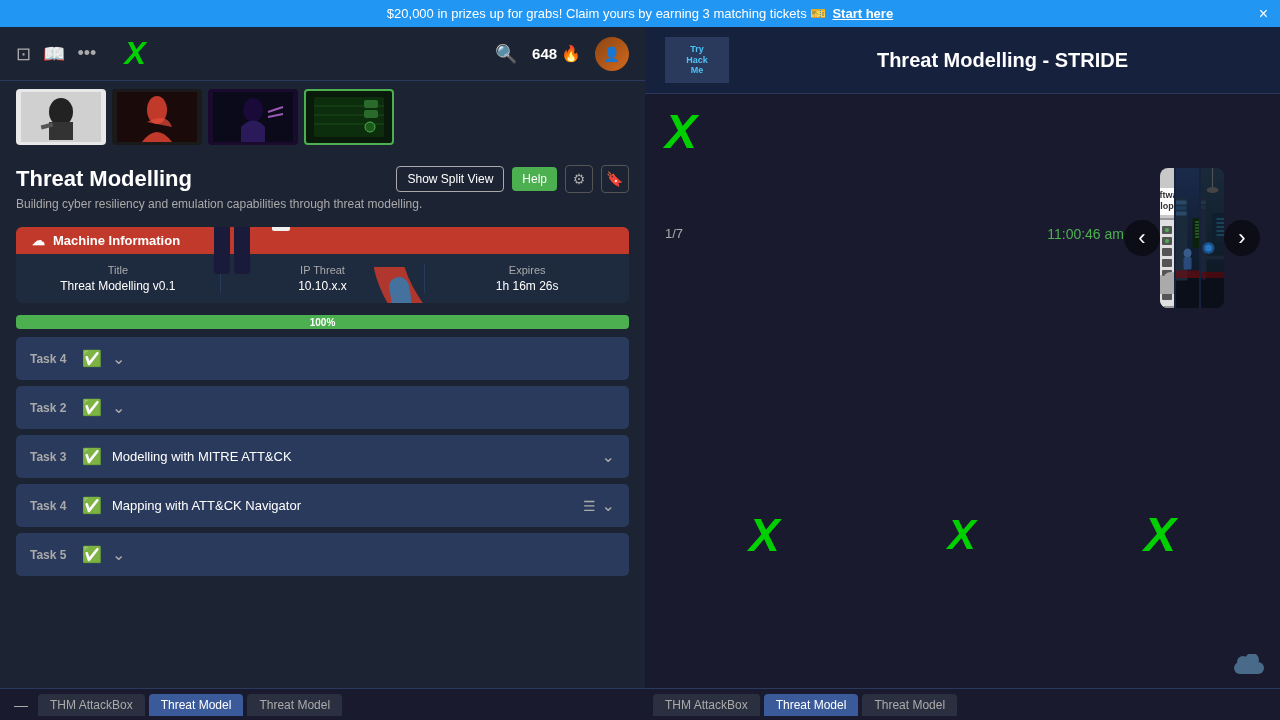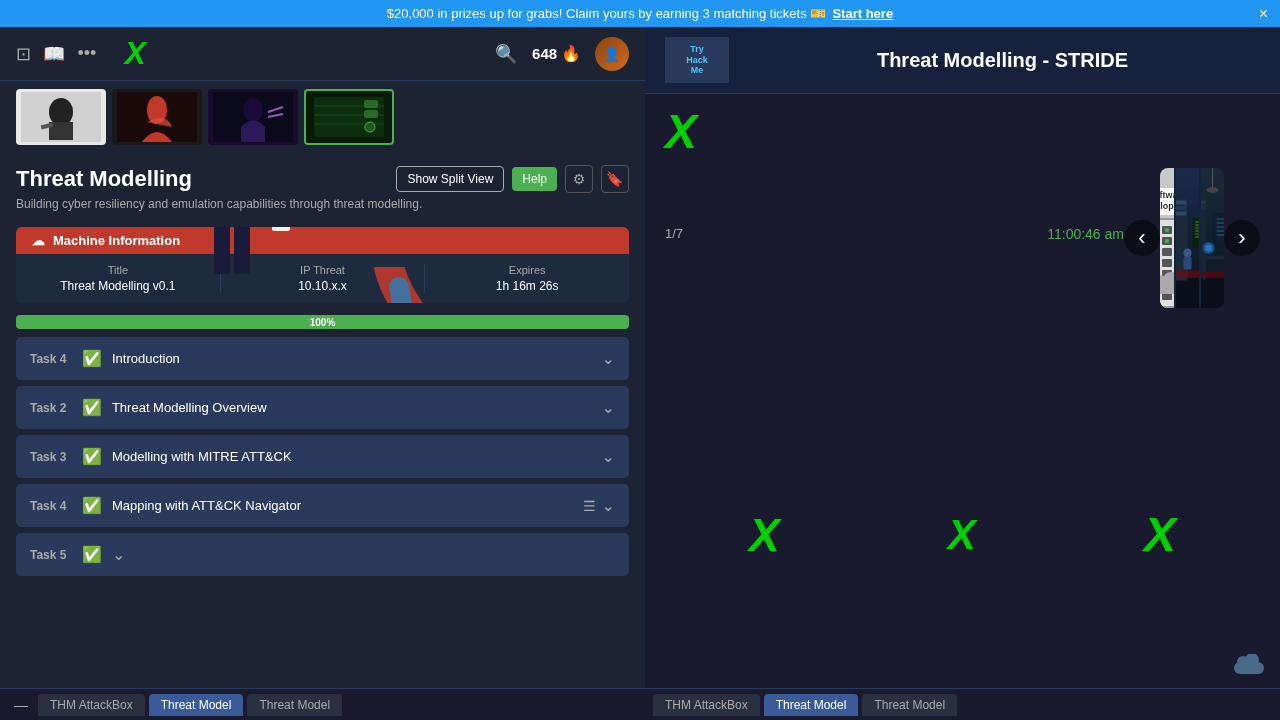--- a/index.html
+++ b/index.html
@@ -683,7 +683,6 @@
     <div class="task-item">
       <span class="task-num">Task 4</span>
       <span class="task-check">✅</span>
-      <span class="task-title">Introduction</span>
       <div class="task-icons">
 
         <span class="task-chevron">⌄</span>

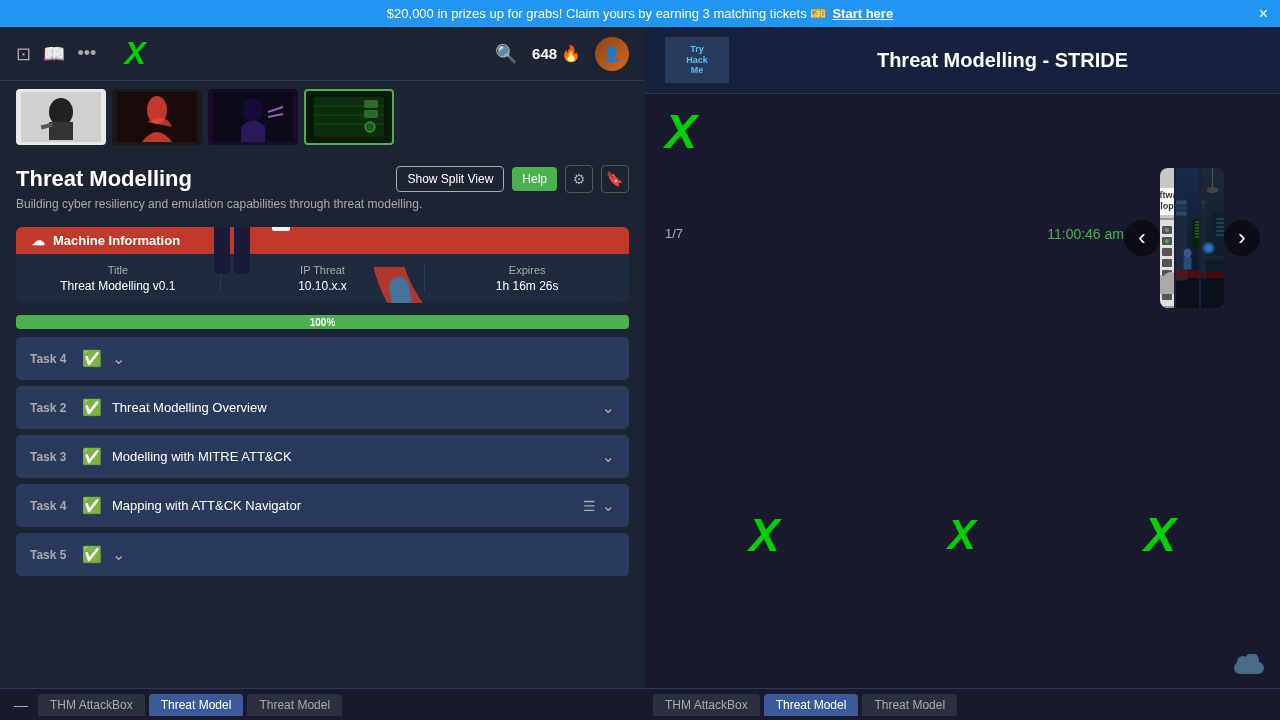--- a/index.html
+++ b/index.html
@@ -691,7 +691,6 @@
         <div class="task-item">
       <span class="task-num">Task 2</span>
       <span class="task-check">✅</span>
-      <span class="task-title">Threat Modelling Overview</span>
       <div class="task-icons">
 
         <span class="task-chevron">⌄</span>

